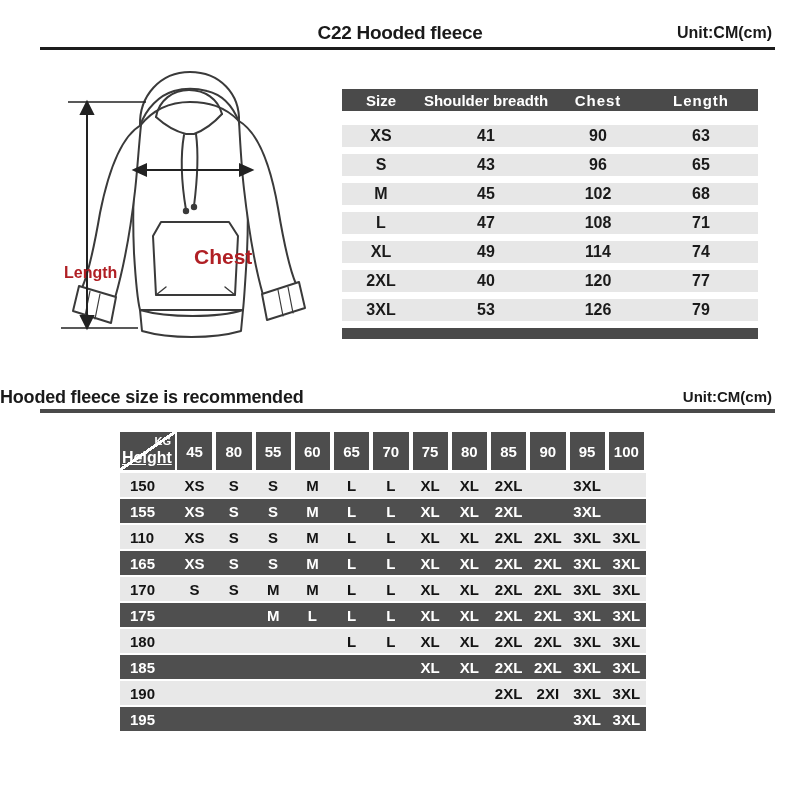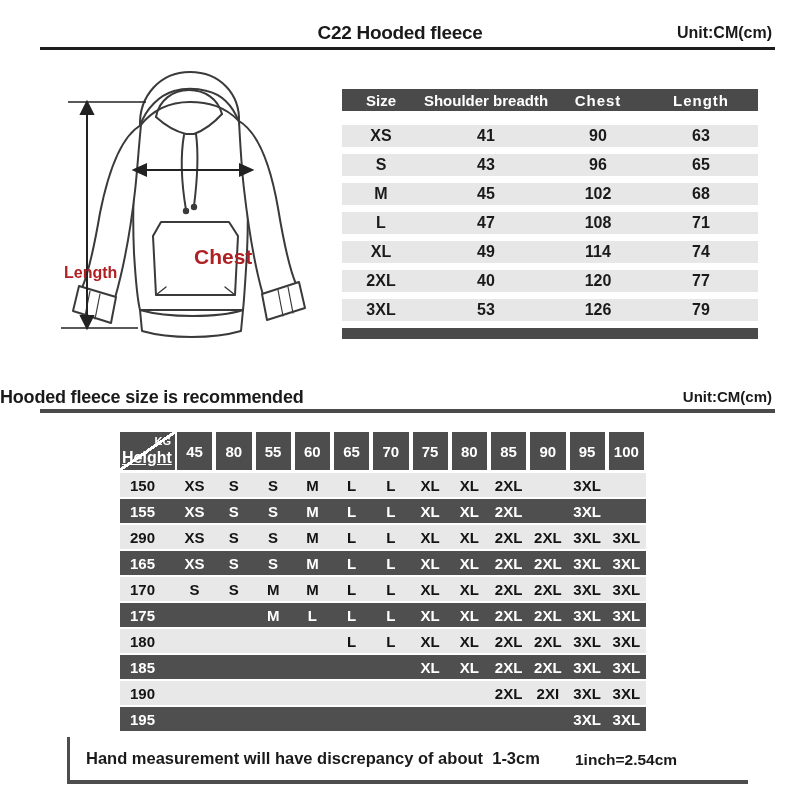--- a/index.html
+++ b/index.html
@@ -216,7 +216,7 @@
           <div class="rec-cell"></div>
         </div>
         <div class="rec-row light">
-          <div class="rec-height">290</div>
+          <div class="rec-height">110</div>
           <div class="rec-cell">XS</div>
           <div class="rec-cell">S</div>
           <div class="rec-cell">S</div>

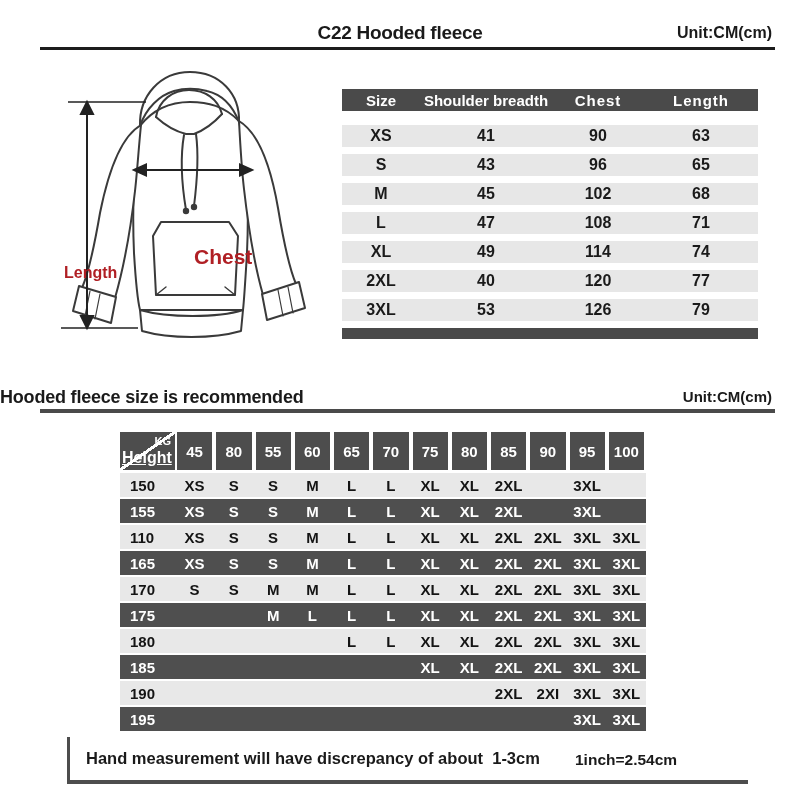--- a/index.html
+++ b/index.html
@@ -338,10 +338,6 @@
       </div>
   </div>
 
-  <div class="footer">
-    <div class="foot-note">Hand measurement will have discrepancy of about  1-3cm</div>
-    <div class="foot-conv">1inch=2.54cm</div>
-  </div>
 
 </div>
 

